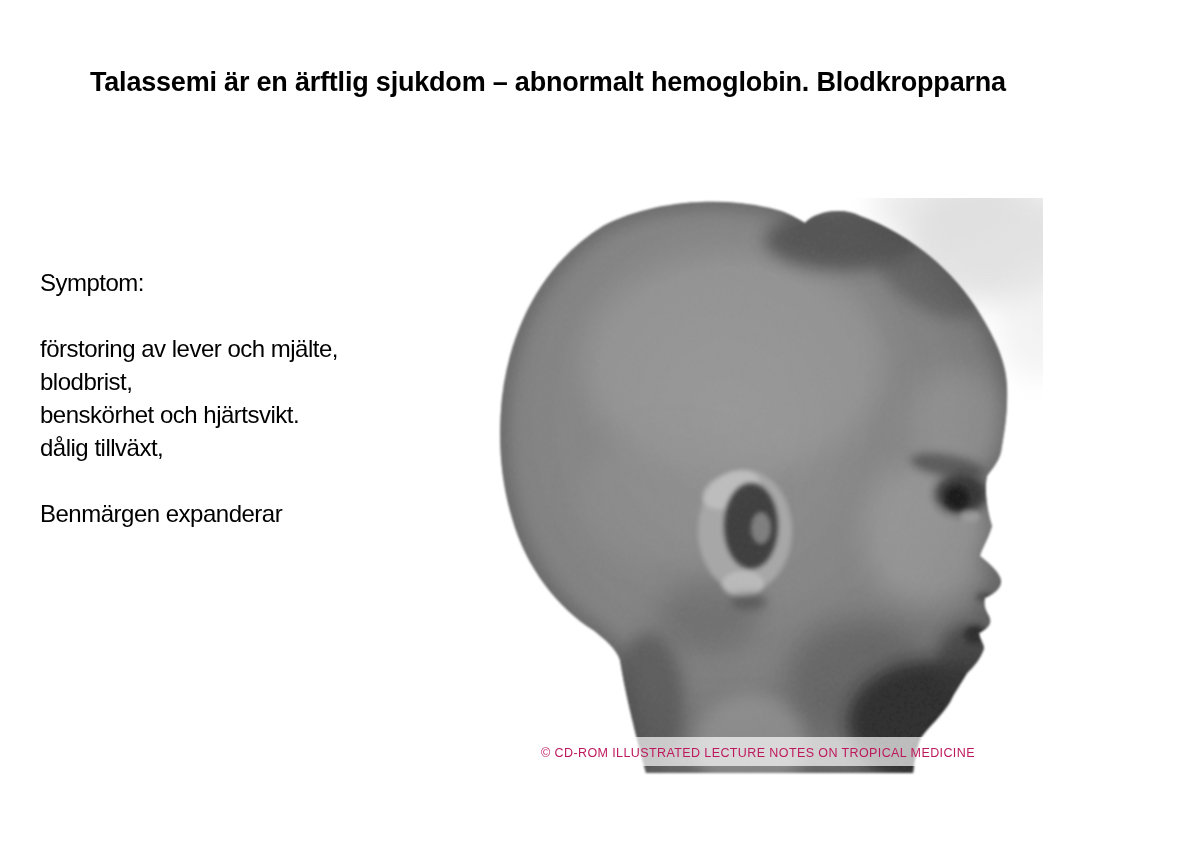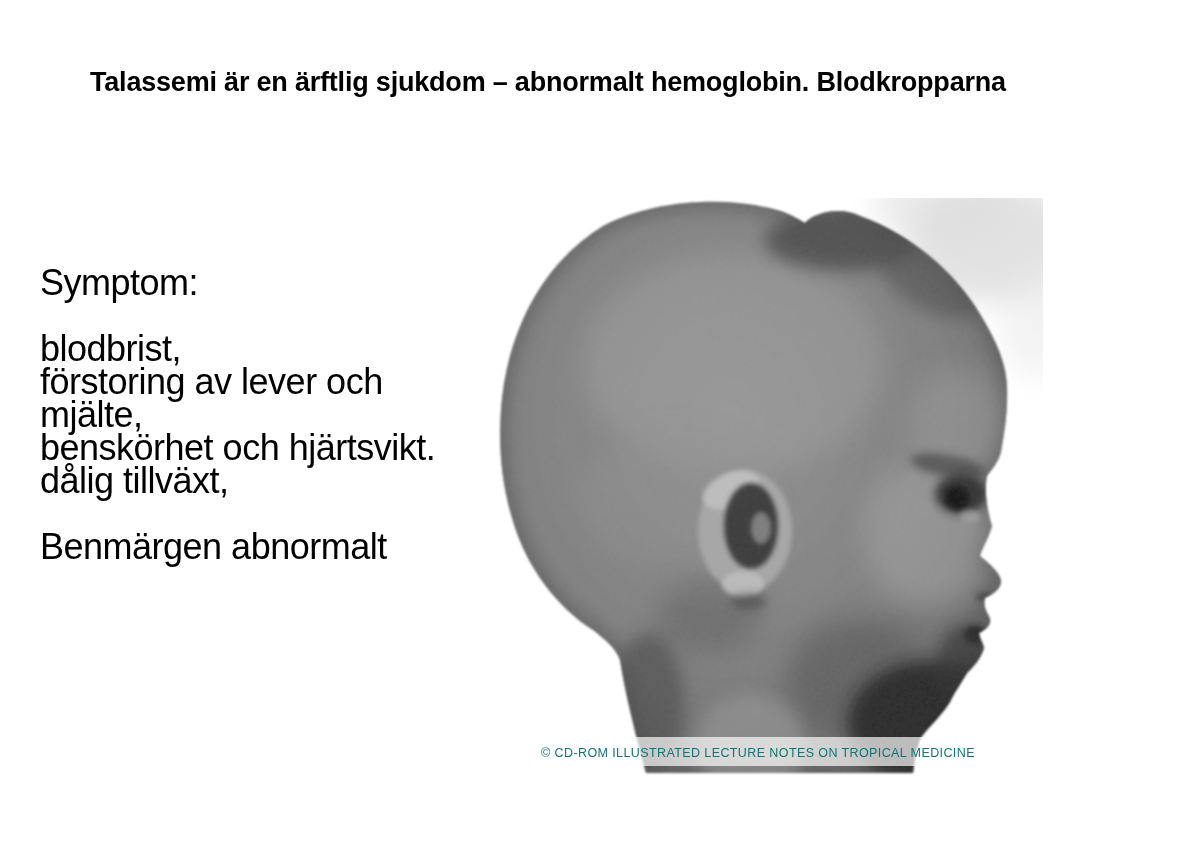--- a/index.html
+++ b/index.html
@@ -23,7 +23,7 @@
   .body-block {
     position: absolute;
     left: 40px; top: 266px; width: 440px;
-    font-size: 36px; font-weight: normal;
+    font-size: 24px; font-weight: normal;
     line-height: 33px;
     color: #000000;
     letter-spacing: -0.5px;

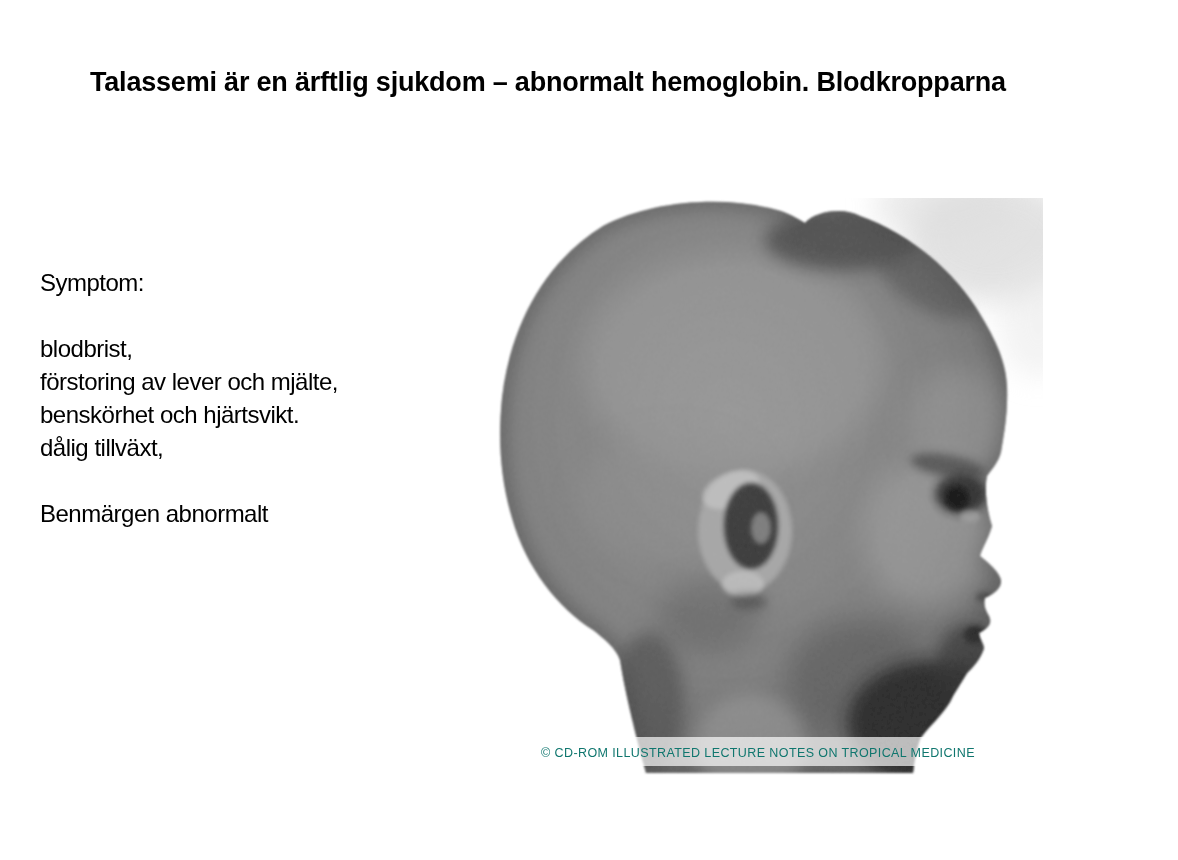--- a/index.html
+++ b/index.html
@@ -60,8 +60,8 @@
   <div class="body-block">
     <div>Symptom:</div>
     <div class="spacer"></div>
+    <div>förstoring av lever och mjälte,</div>
     <div>blodbrist,</div>
-    <div>förstoring av lever och mjälte,</div>
     <div>benskörhet och hjärtsvikt.</div>
     <div>dålig tillväxt,</div>
     <div class="spacer"></div>

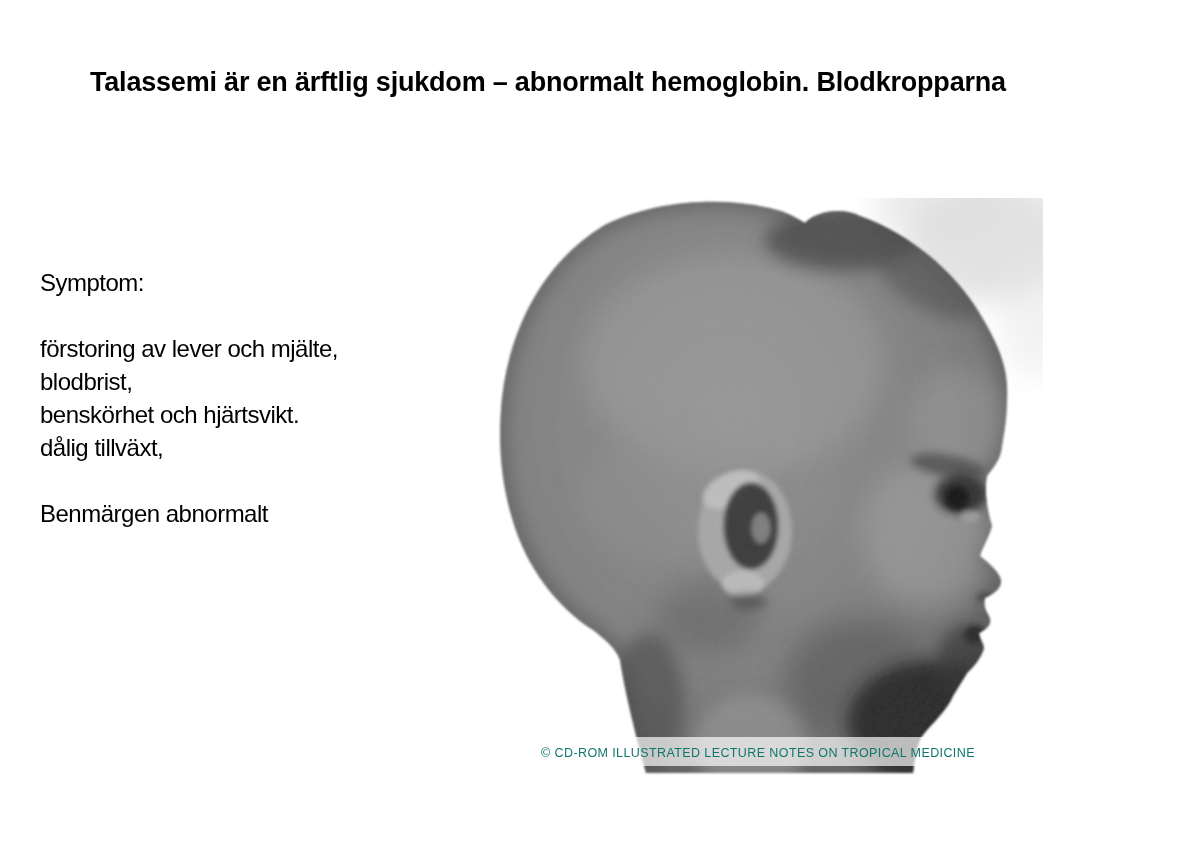--- a/index.html
+++ b/index.html
@@ -65,7 +65,7 @@
     <div>benskörhet och hjärtsvikt.</div>
     <div>dålig tillväxt,</div>
     <div class="spacer"></div>
-    <div>Benmärgen abnormalt</div>
+    <div>Benmärgen expanderar</div>
   </div>
 
   <div class="photo-wrap" title="Black-and-white profile photograph of a young child with a markedly enlarged, bossed skull characteristic of thalassemia">

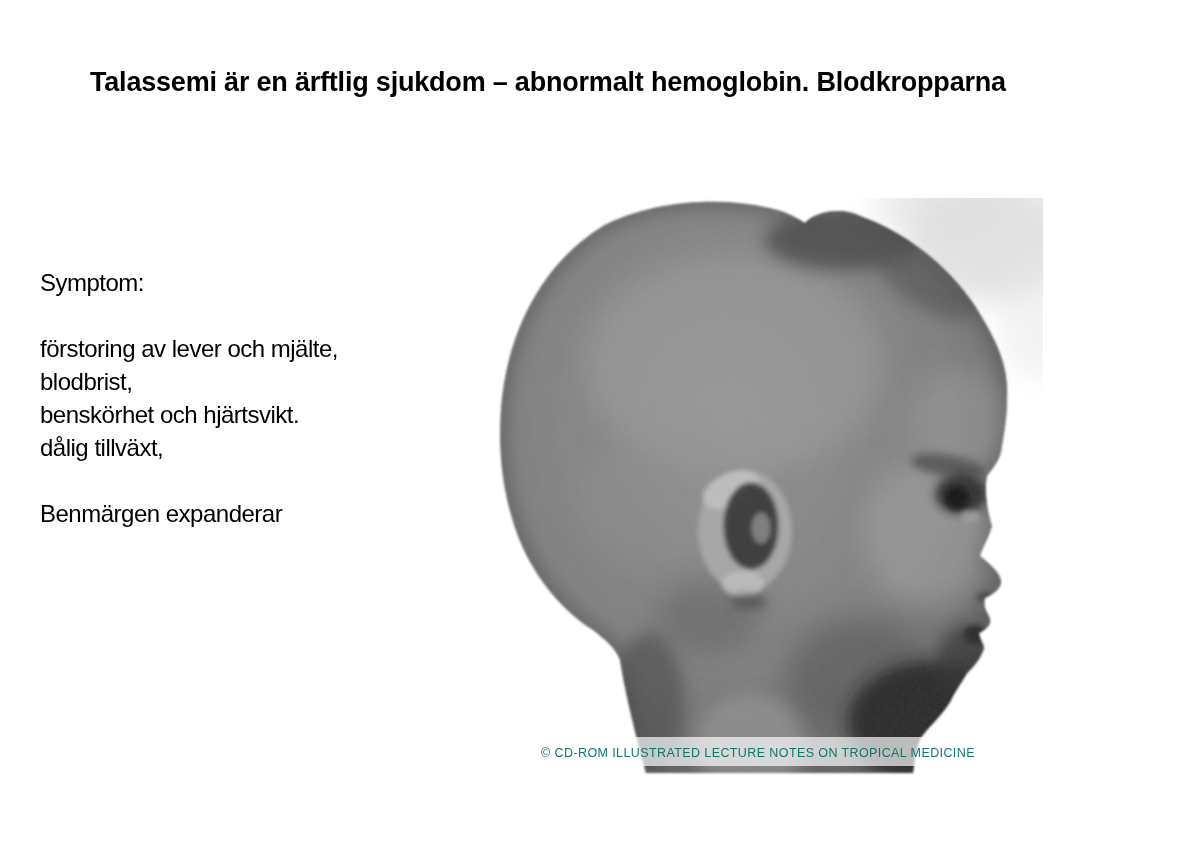--- a/index.html
+++ b/index.html
@@ -44,7 +44,7 @@
     font-size: 12.5px;
     line-height: 26px;
     letter-spacing: 0.4px;
-    color: #0f766e;
+    color: #be185d;
     z-index: 3;
   }
 </style>

